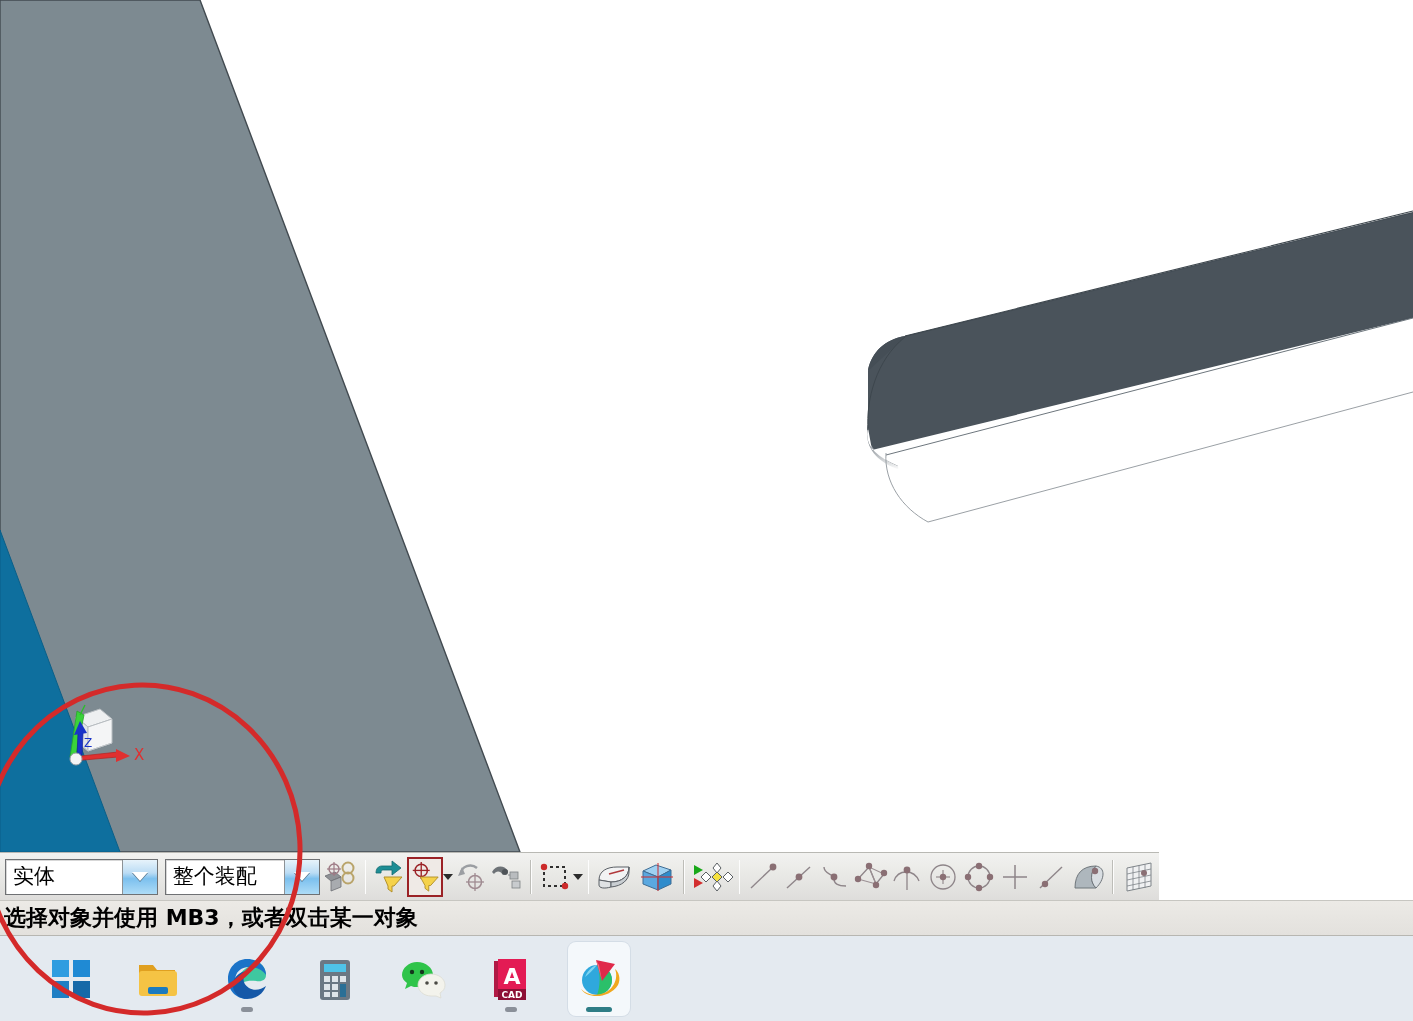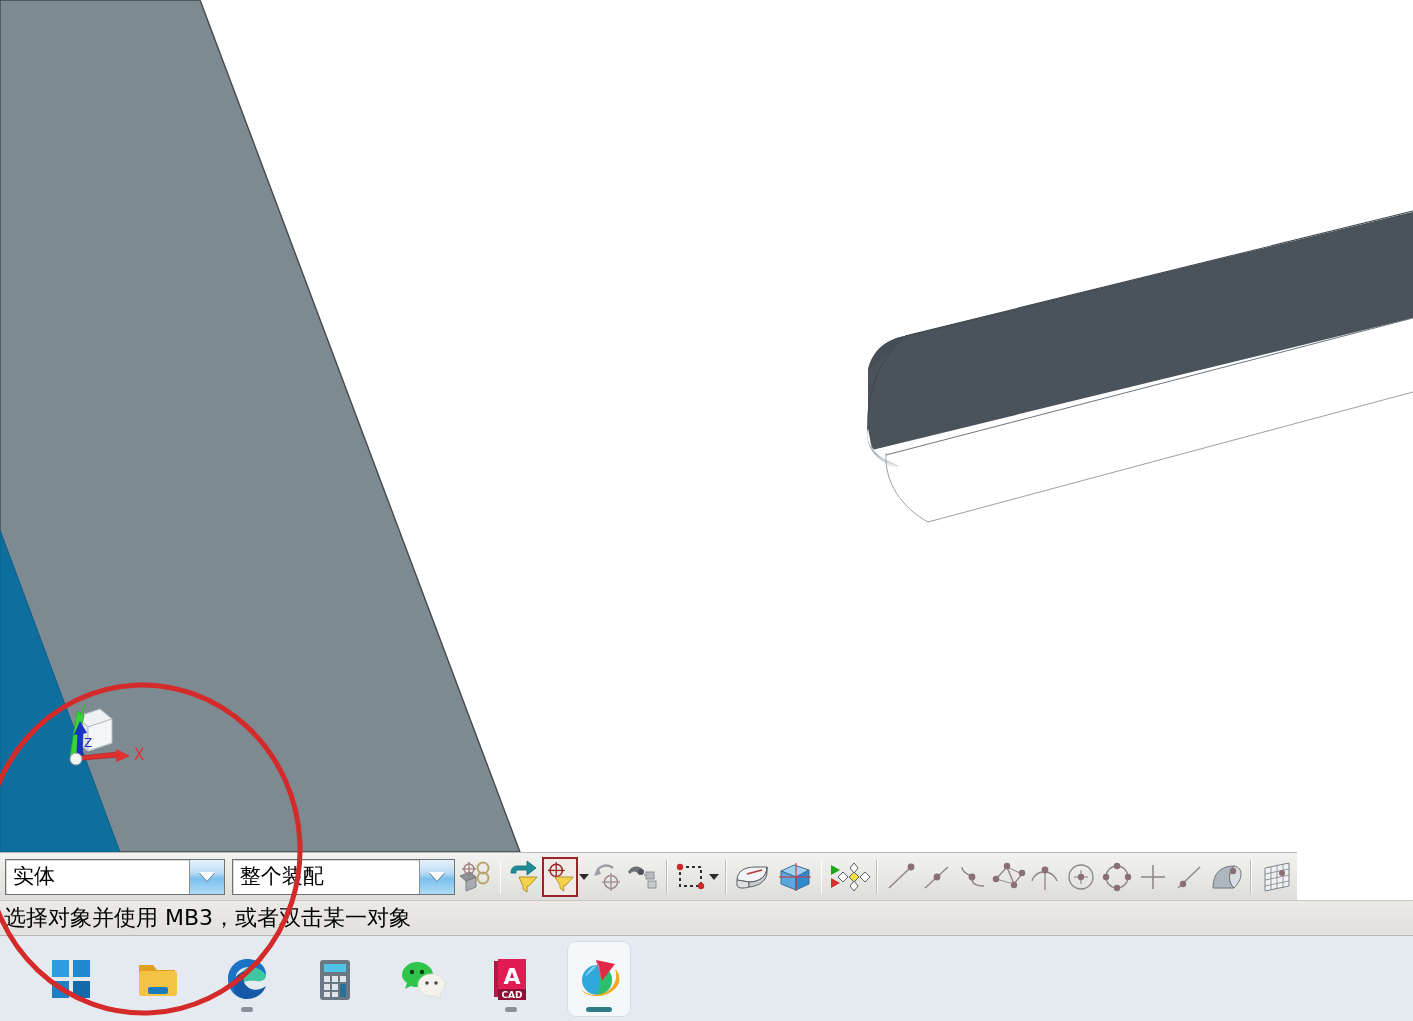--- a/index.html
+++ b/index.html
@@ -29,7 +29,7 @@
   #selbar {
     position: absolute;
     left: 0; top: 852px;
-    width: 1297px; height: 48px;
+    width: 1159px; height: 48px;
     background: linear-gradient(to bottom,#f2f2f0 0%, #e9e9e6 45%, #dedddb 100%);
     border-top: 1px solid #b9b9b4;
     box-sizing: border-box;

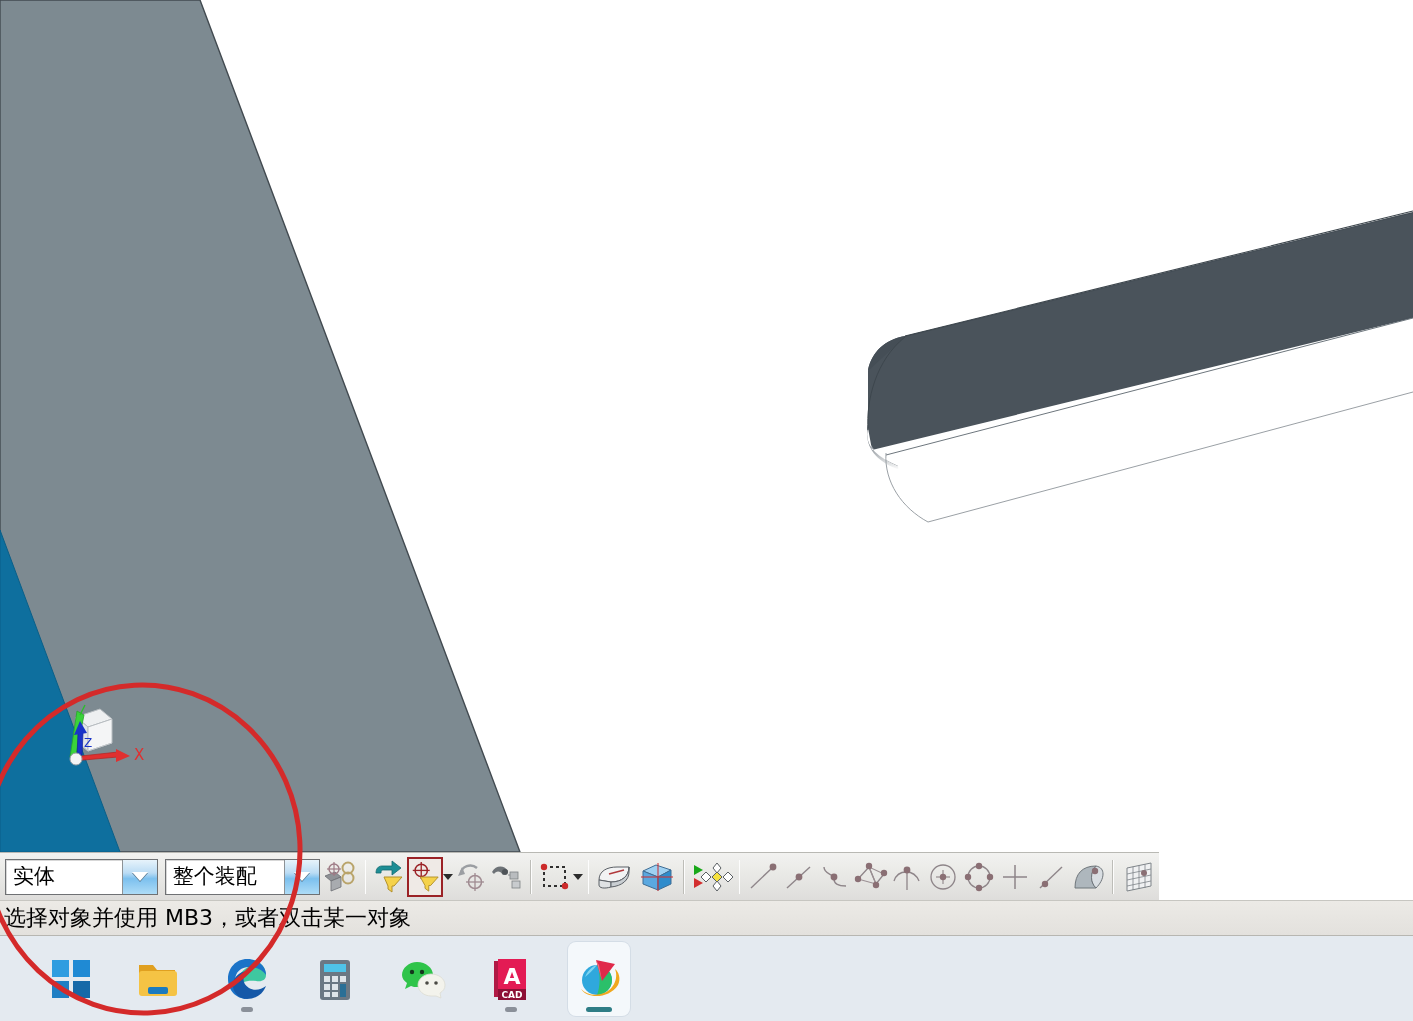--- a/index.html
+++ b/index.html
@@ -116,7 +116,7 @@
   }
   #status-text {
     font-size: 22px;
-    font-weight: normal;
+    font-weight: bold;
     color: #000000;
     padding-left: 4px;
     font-family: "DejaVu Sans","Liberation Sans", sans-serif;

